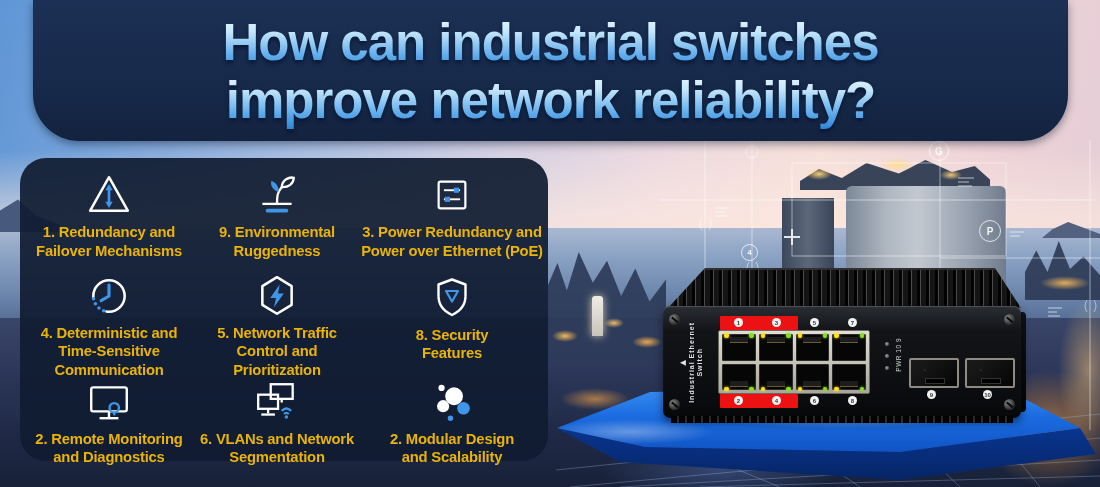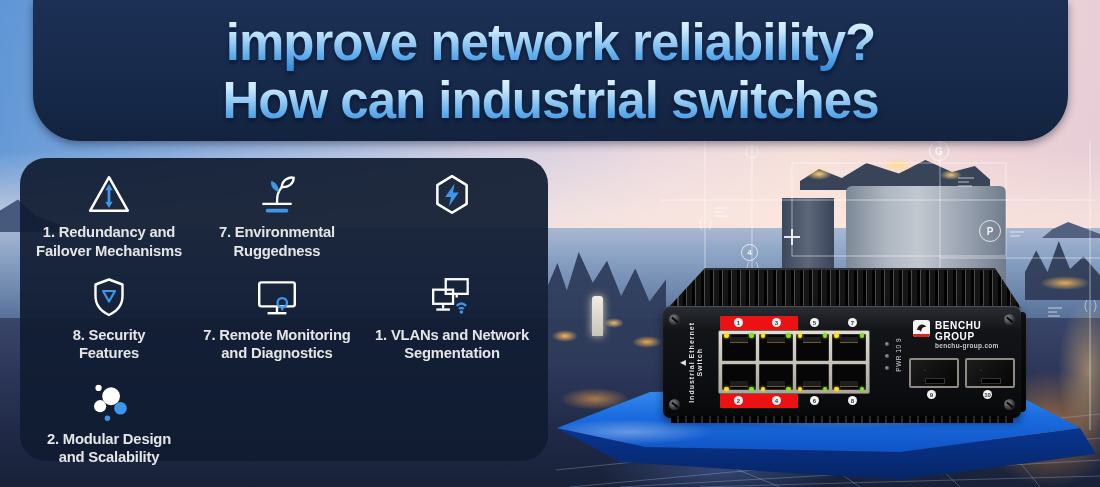--- a/index.html
+++ b/index.html
@@ -416,8 +416,8 @@
   </div>
 
   <div class="abs banner">
+    <div class="title-line">How can industrial switches</div>
     <div class="title-line">improve network reliability?</div>
-    <div class="title-line">How can industrial switches</div>
   </div>
 
 </div>

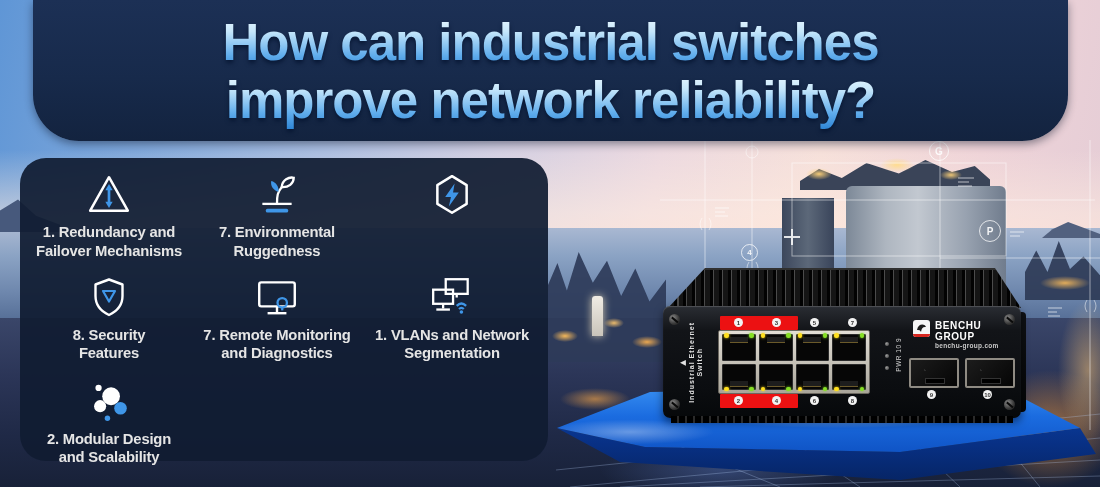--- a/index.html
+++ b/index.html
@@ -147,7 +147,7 @@
   .cell{display:flex;flex-direction:column;align-items:center;justify-content:flex-start;
     padding-top:13px;box-sizing:border-box;}
   .cell .icon{height:48px;display:flex;align-items:center;justify-content:center;margin-bottom:5px;}
-  .caption{color:#e5e5e5;font-size:14.8px;font-weight:bold;text-align:center;
+  .caption{color:#eab308;font-size:14.8px;font-weight:bold;text-align:center;
     line-height:1.24;white-space:pre-line;letter-spacing:-.2px;}
 </style>
 </head>

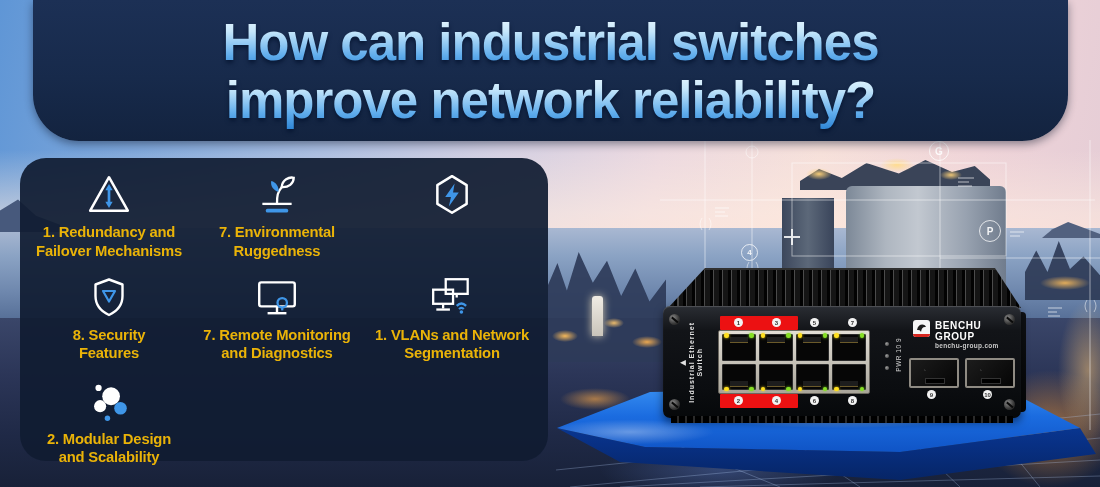--- a/index.html
+++ b/index.html
@@ -343,7 +343,7 @@
           <line x1="13" y1="37" x2="31" y2="37" stroke="#3f96e8" stroke-width="3.6" stroke-linecap="round"></line>
         </svg>
         </span>
-      <div class="caption">7. Environmental
+      <div class="caption">9. Environmental
 Ruggedness</div>
     </div>
 

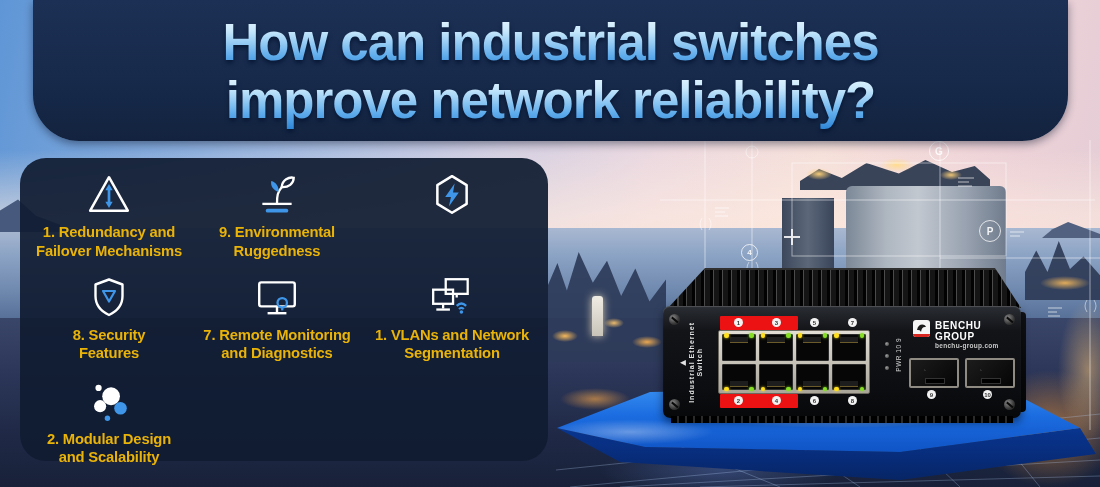--- a/index.html
+++ b/index.html
@@ -347,6 +347,19 @@
 Ruggedness</div>
     </div>
 
+    <div class="cell">
+      <span class="icon">
+        <svg width="42" height="42" viewBox="0 0 44 44" fill="none">
+          <rect x="8" y="8" width="28" height="28" rx="2" stroke="#fff" stroke-width="2.3"></rect>
+          <line x1="13.5" y1="17" x2="30.5" y2="17" stroke="#fff" stroke-width="2"></line>
+          <rect x="24" y="14.3" width="5.4" height="5.4" fill="#3f96e8"></rect>
+          <line x1="13.5" y1="26.5" x2="30.5" y2="26.5" stroke="#fff" stroke-width="2"></line>
+          <rect x="14.5" y="23.8" width="5.4" height="5.4" fill="#3f96e8"></rect>
+        </svg>
+        </span>
+      <div class="caption">3. Power Redundancy and
+Power over Ethernet (PoE)</div>
+    </div>
 
 
     <div class="cell">

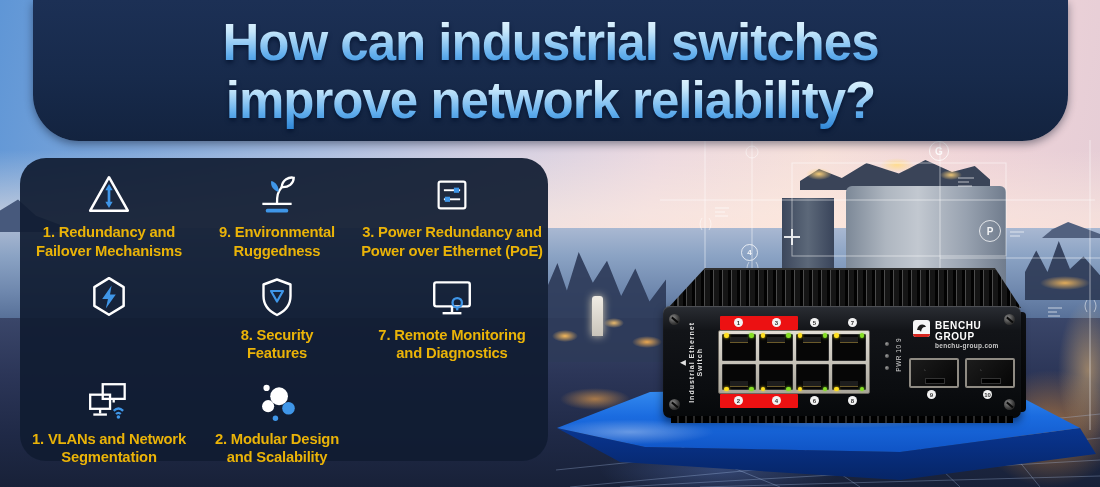--- a/index.html
+++ b/index.html
@@ -361,6 +361,21 @@
 Power over Ethernet (PoE)</div>
     </div>
 
+    <div class="cell">
+      <span class="icon">
+        <svg width="46" height="46" viewBox="0 0 44 44" fill="none">
+          <circle cx="22" cy="22" r="15" stroke="#fff" stroke-width="2.4" stroke-dasharray="26 18 200" stroke-linecap="round"></circle>
+          <circle cx="16.9" cy="36.1" r="1.7" fill="#3f96e8"></circle>
+          <circle cx="12.4" cy="33.5" r="1.7" fill="#3f96e8"></circle>
+          <circle cx="9" cy="29.5" r="1.7" fill="#3f96e8"></circle>
+          <circle cx="7.2" cy="24.6" r="1.7" fill="#3f96e8"></circle>
+          <path d="M22 22 V11.5 M22 22 L14.5 26.5" stroke="#3f96e8" stroke-width="3" stroke-linecap="round"></path>
+        </svg>
+        </span>
+      <div class="caption">4. Deterministic and
+Time-Sensitive
+Communication</div>
+    </div>
 
     <div class="cell">
       <span class="icon">

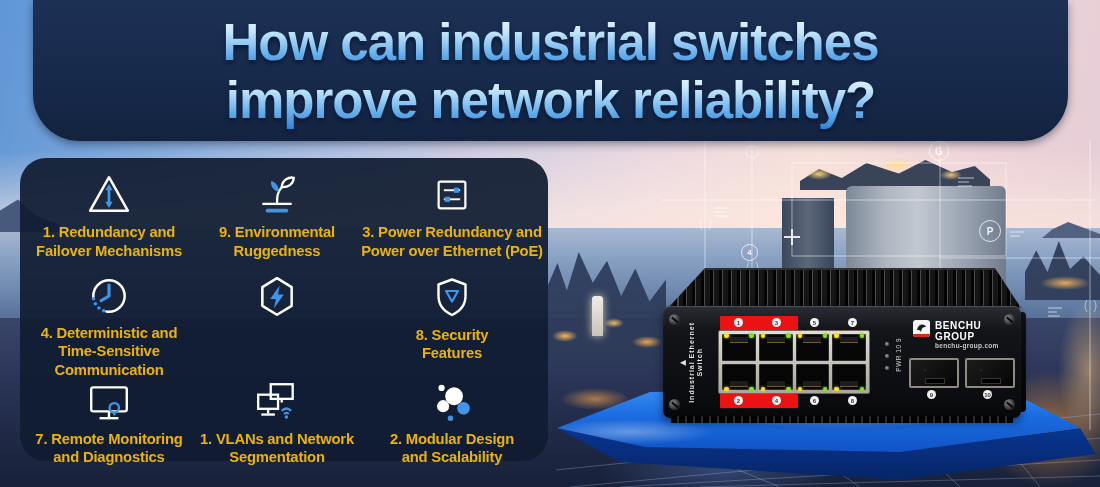--- a/index.html
+++ b/index.html
@@ -384,6 +384,9 @@
           <path d="M24.5 11 L15.5 24 H21 L19 33 L28.5 19.5 H23 Z" fill="#3f96e8"></path>
         </svg>
         </span>
+      <div class="caption">5. Network Traffic
+Control and
+Prioritization</div>
     </div>
 
     <div class="cell">

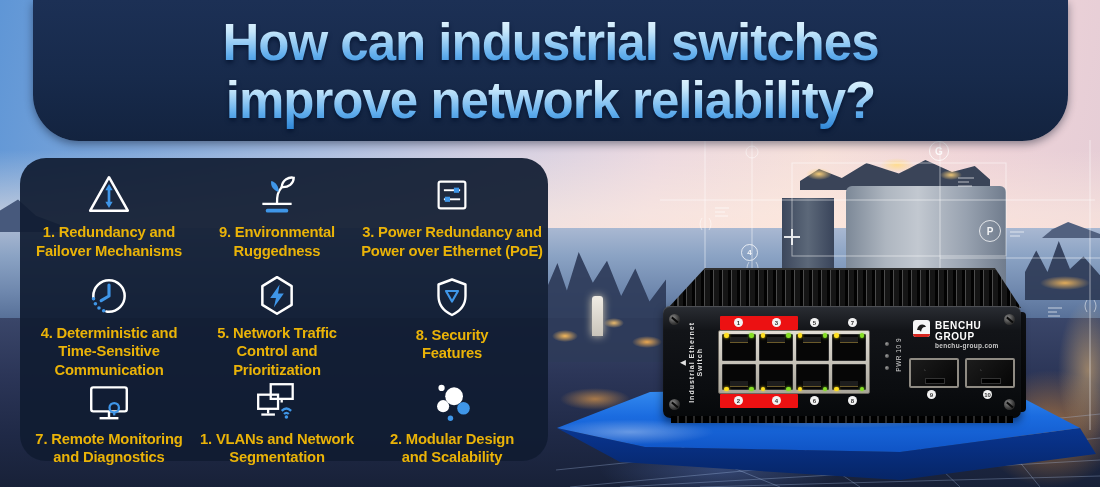--- a/index.html
+++ b/index.html
@@ -295,18 +295,6 @@
         <span class="pwr"><span class="vtext">PWR 10 9</span></span>
       </div>
 
-      <div class="abs brand">
-        <span class="logo">
-          <svg width="17" height="17" viewBox="0 0 17 17">
-            <path d="M4 10 C5 4,11 3,13 7 C10 6.5,8.6 8,8 12 C7 9.5,5 10.2,4 10 Z" fill="#1c1c1c"></path>
-          </svg>
-          <span class="logo-strip"></span>
-        </span>
-        <span>
-          <div class="brand-name">BENCHU GROUP</div>
-          <div class="brand-url">benchu-group.com</div>
-        </span>
-      </div>
 
       <div class="abs sfps">
         <div class="sfp s1"></div>

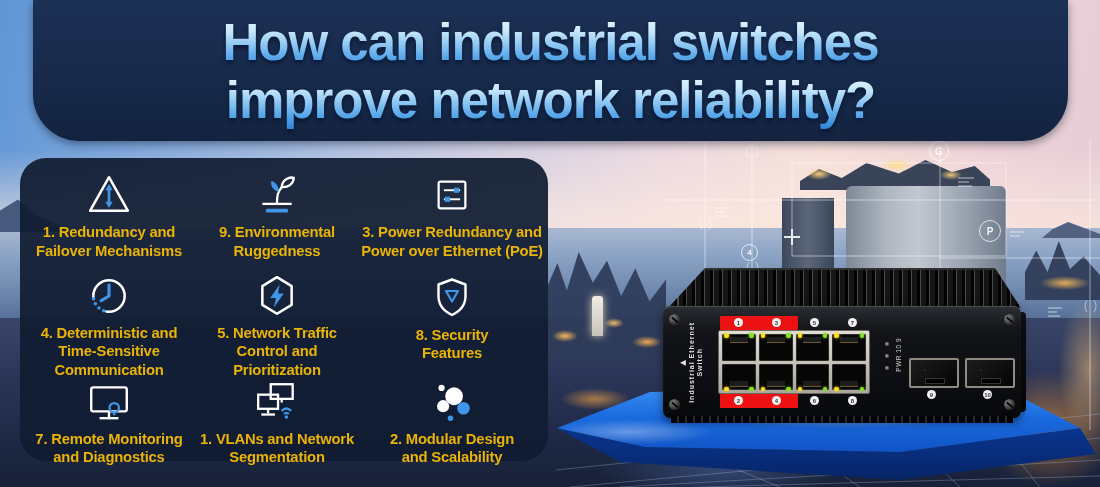--- a/index.html
+++ b/index.html
@@ -398,7 +398,7 @@
           <line x1="27" y1="32" x2="27" y2="34.8" stroke="#3f96e8" stroke-width="2.2"></line>
         </svg>
         </span>
-      <div class="caption">7. Remote Monitoring
+      <div class="caption">2. Remote Monitoring
 and Diagnostics</div>
     </div>
 

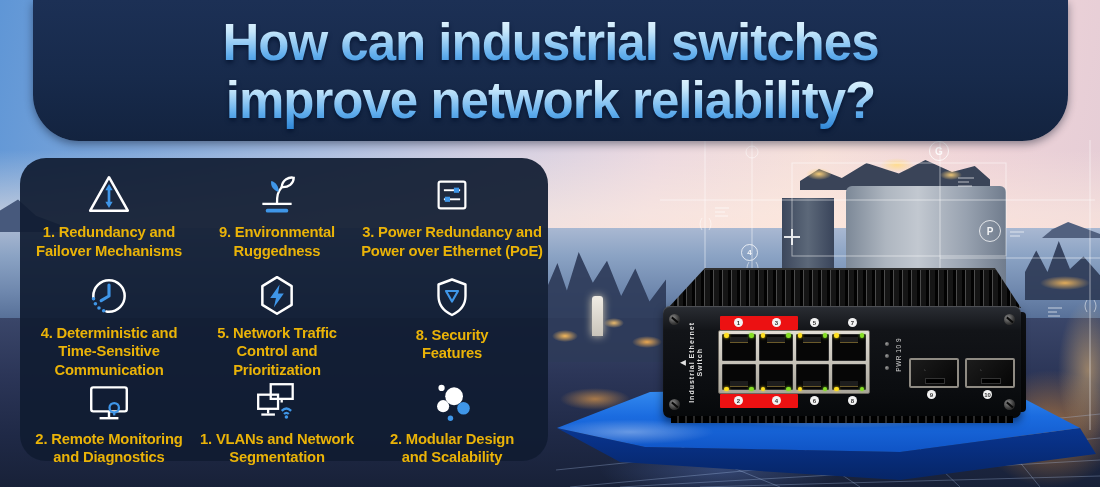--- a/index.html
+++ b/index.html
@@ -415,7 +415,7 @@
           <circle cx="31" cy="36.3" r="1.7" fill="#3f96e8"></circle>
         </svg>
         </span>
-      <div class="caption">1. VLANs and Network
+      <div class="caption">6. VLANs and Network
 Segmentation</div>
     </div>
 

